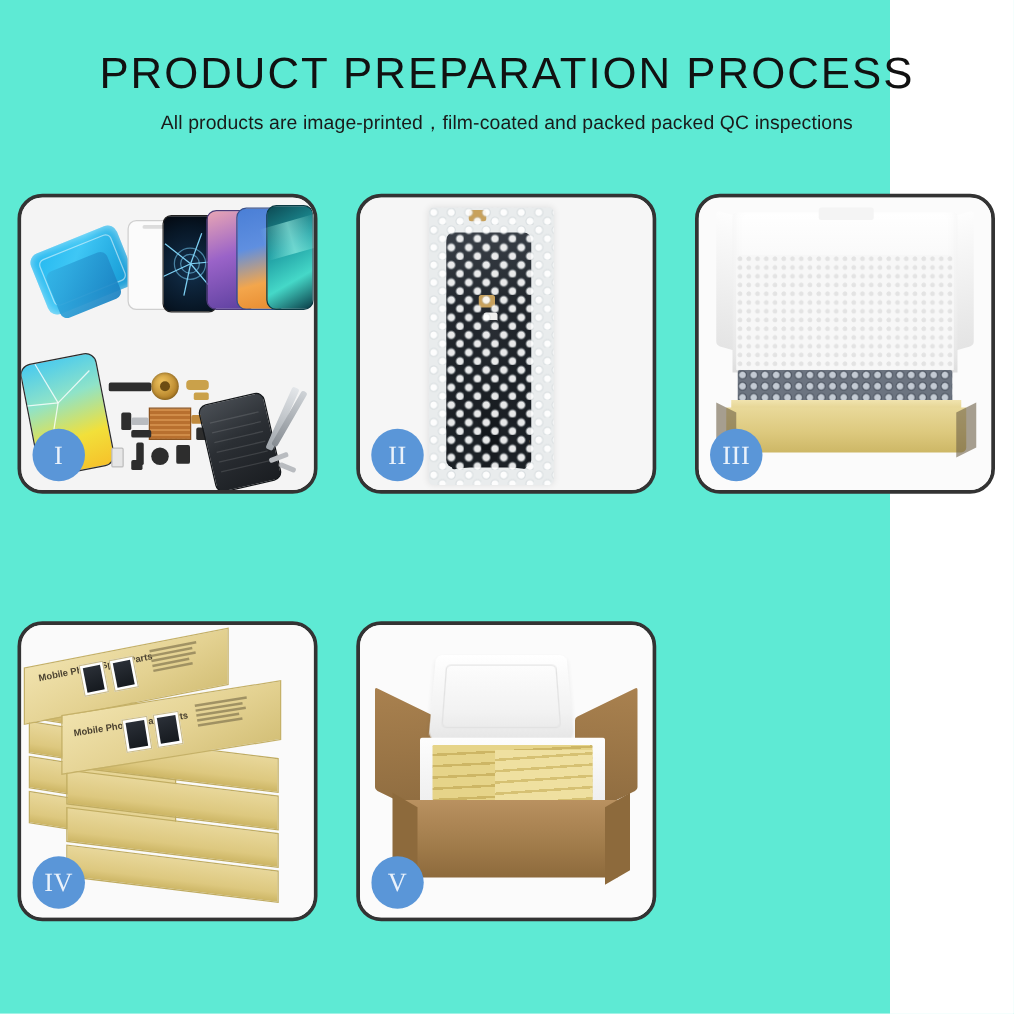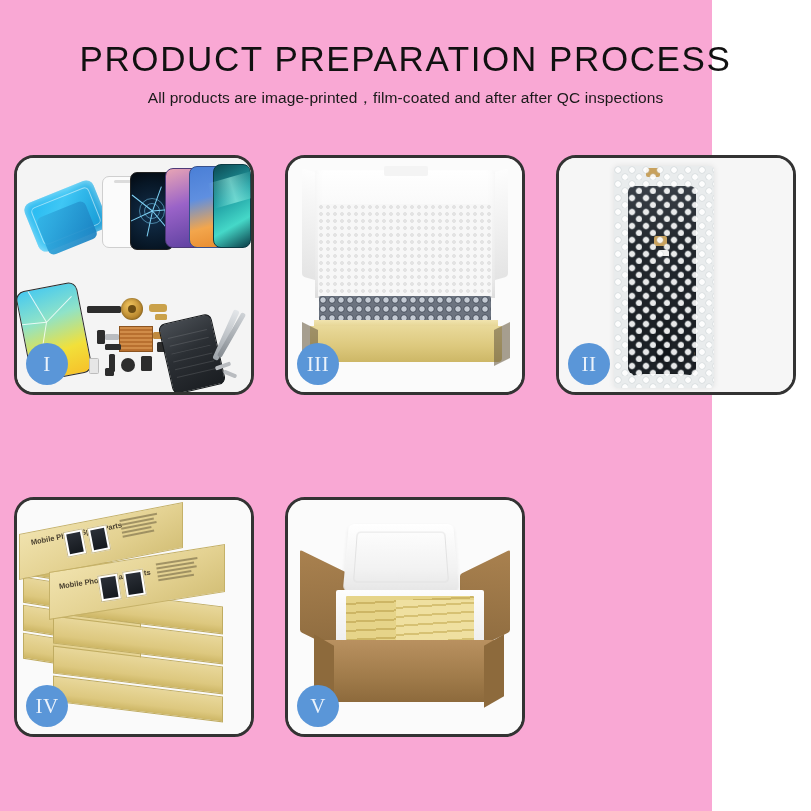--- a/index.html
+++ b/index.html
@@ -17,7 +17,7 @@
     position: relative;
     width: 712px;
     height: 811px;
-    background: #f9a8d4;
+    background: #5eead4;
   }
 
   

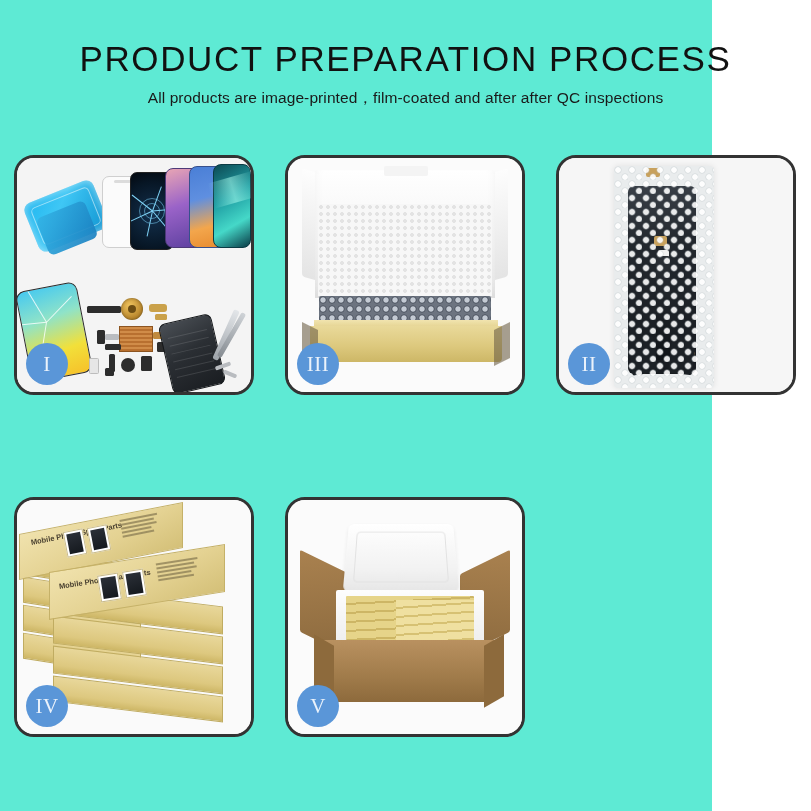--- a/index.html
+++ b/index.html
@@ -461,7 +461,7 @@
 
   <div class="header">
     <div class="title nosel">PRODUCT PREPARATION PROCESS</div>
-    <div class="subtitle nosel">All products are image-printed，film-coated and after after QC inspections</div>
+    <div class="subtitle nosel">All products are image-printed，film-coated and packed packed QC inspections</div>
   </div>
 
   <div class="grid">

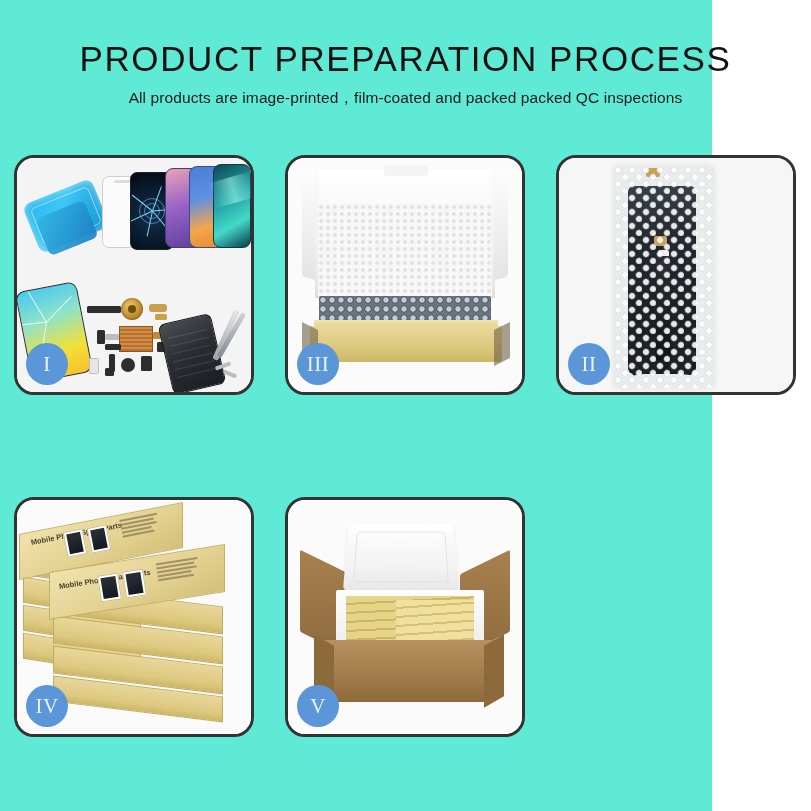--- a/index.html
+++ b/index.html
@@ -529,21 +529,6 @@
         <div class="chip silver" style="left:206px; top:214px; width:14px; height:4px; transform:rotate(22deg);"></div>
       </div>
       <div class="badge nosel">I</div>
-    </div>
-
-    <div class="panel p3">
-      <div class="panel-photo">
-        <div class="bg"></div>
-        <div class="lid-flap-l"></div>
-        <div class="lid-flap-r"></div>
-        <div class="lid-back"></div>
-        <div class="lid-tab"></div>
-        <div class="foam-sheet"></div>
-        <div class="bubble-tray"></div>
-        <div class="box-rim"></div>
-        <div class="box-front"></div>
-      </div>
-      <div class="badge nosel">III</div>
     </div>
 
     <div class="panel p2">
@@ -565,6 +550,21 @@
       <div class="badge nosel">II</div>
     </div>
 
+    <div class="panel p3">
+      <div class="panel-photo">
+        <div class="bg"></div>
+        <div class="lid-flap-l"></div>
+        <div class="lid-flap-r"></div>
+        <div class="lid-back"></div>
+        <div class="lid-tab"></div>
+        <div class="foam-sheet"></div>
+        <div class="bubble-tray"></div>
+        <div class="box-rim"></div>
+        <div class="box-front"></div>
+      </div>
+      <div class="badge nosel">III</div>
+    </div>
+
     <div class="panel p4">
       <div class="panel-photo">
         <div class="bg"></div>

